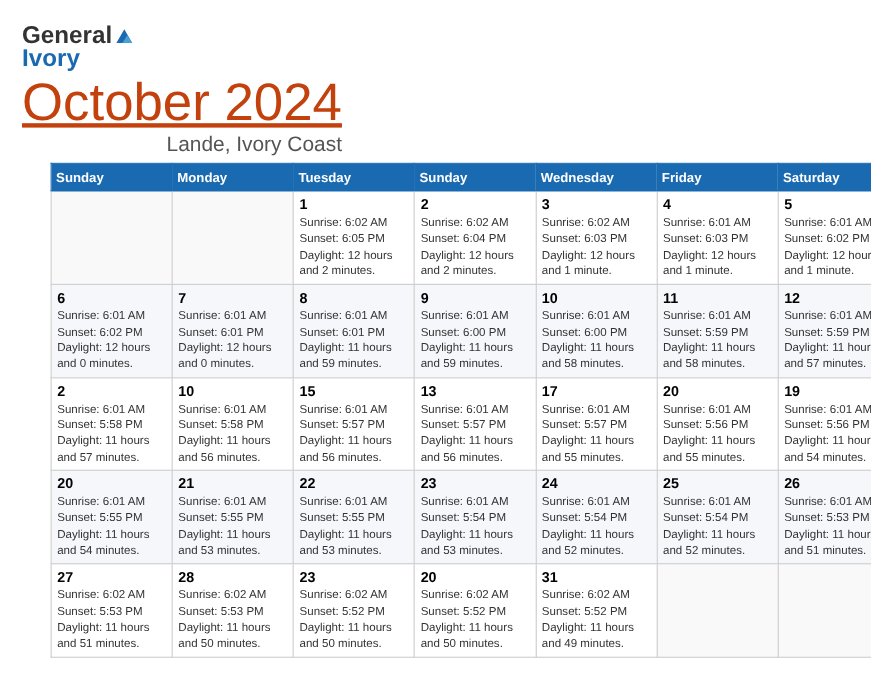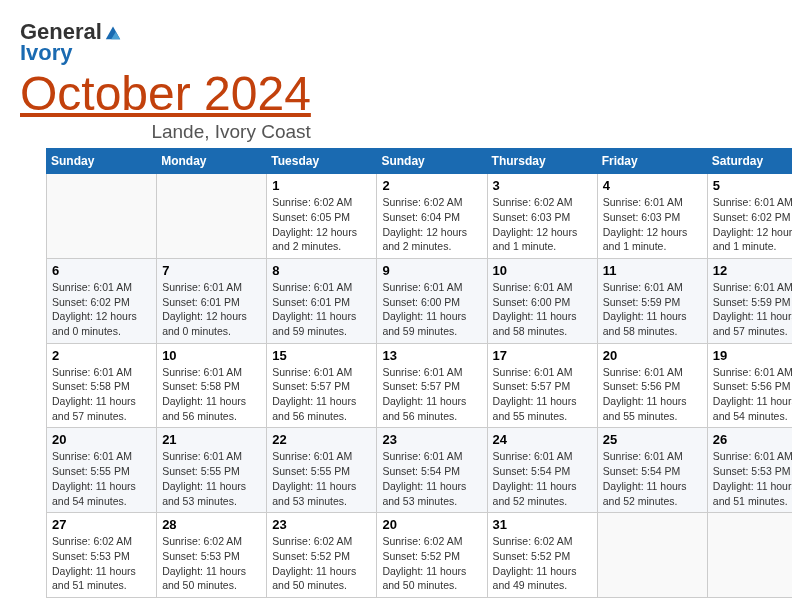--- a/index.html
+++ b/index.html
@@ -120,7 +120,7 @@
         <th>Monday</th>
         <th>Tuesday</th>
         <th>Sunday</th>
-        <th>Thursday</th>
+        <th>Wednesday</th>
         <th>Friday</th>
         <th>Saturday</th>
       </tr>

